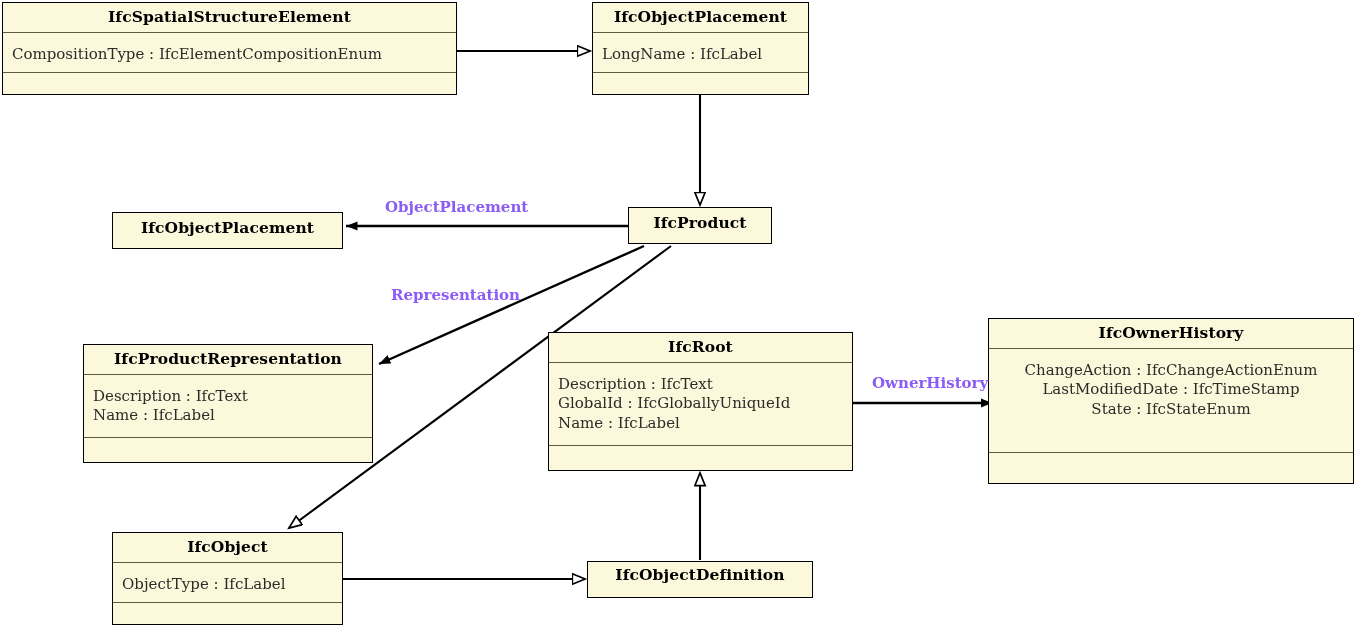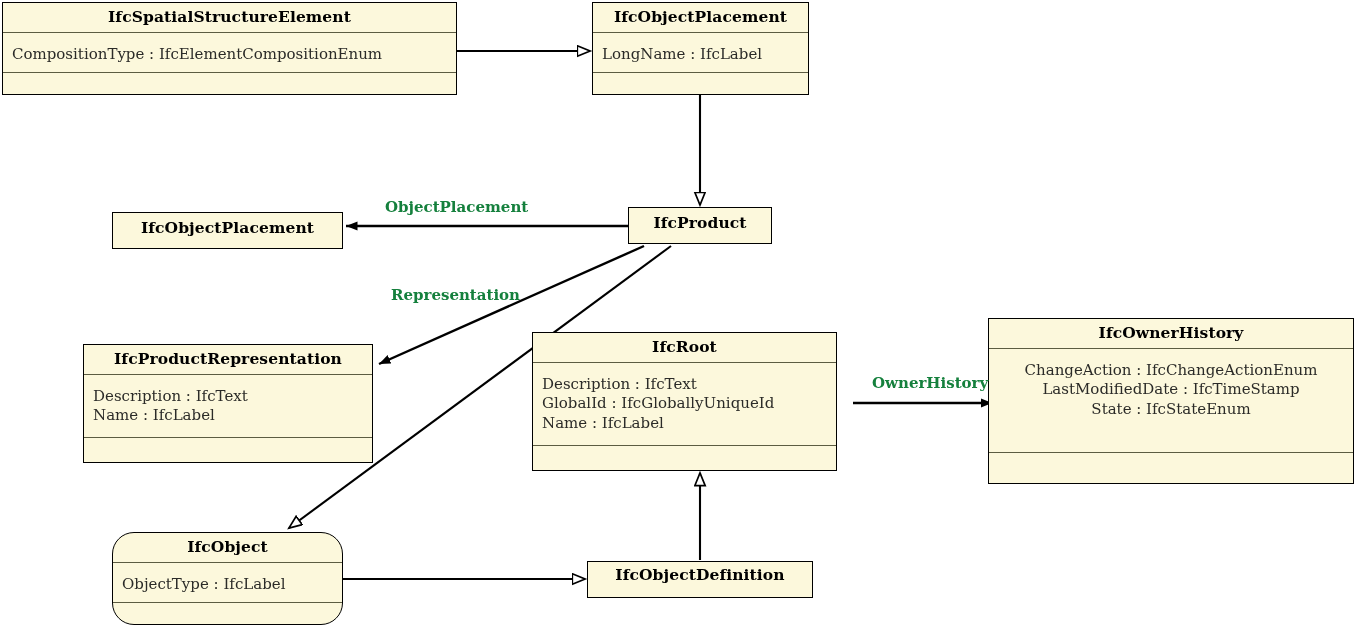--- a/index.html
+++ b/index.html
@@ -62,7 +62,7 @@
     font-family: "DejaVu Serif", "Liberation Serif", serif;
     font-weight: bold;
     font-size: 15px;
-    color: #15803d;
+    color: #8b5cf6;
     white-space: nowrap;
     z-index: 3;
   }

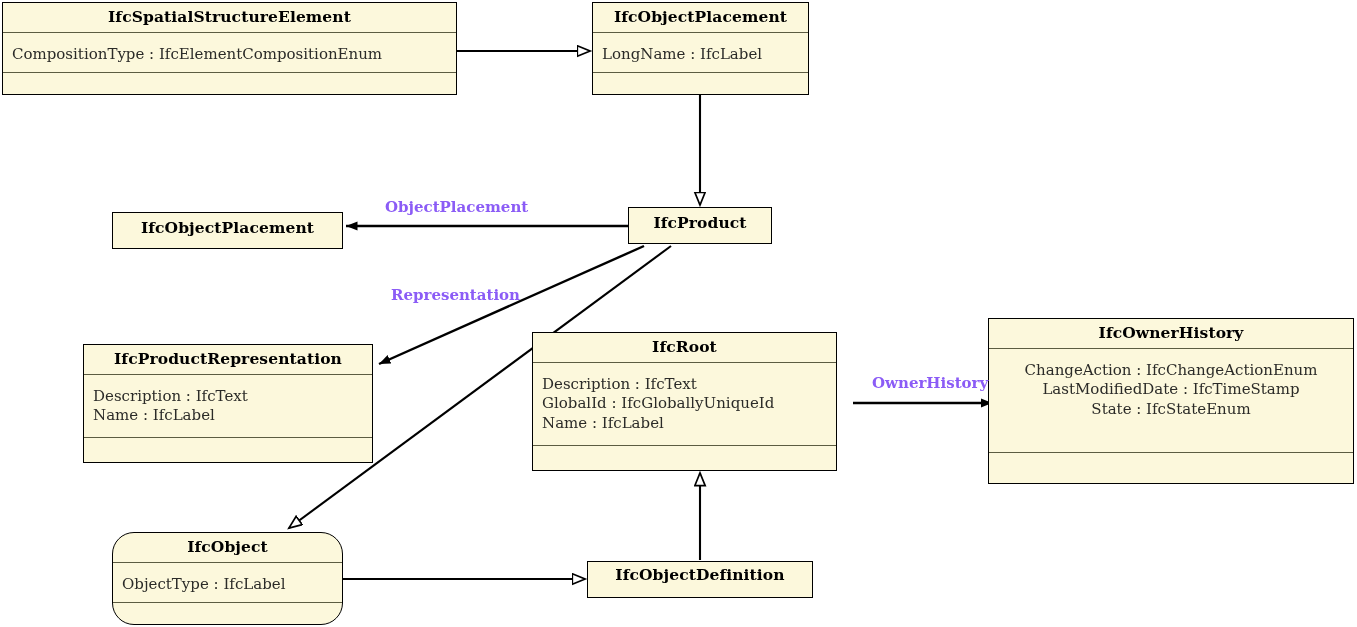--- a/index.html
+++ b/index.html
@@ -148,7 +148,7 @@
     <div class="uml-ops"></div>
   </div>
 
-  <div class="uml-class" style="left:532px; top:332px; width:305px; height:139px;">
+  <div class="uml-class" style="left:548px; top:332px; width:305px; height:139px;">
     <div class="uml-name">IfcRoot</div>
     <div class="uml-attrs" style="height:83px;">
       <div class="attr">Description : IfcText</div>

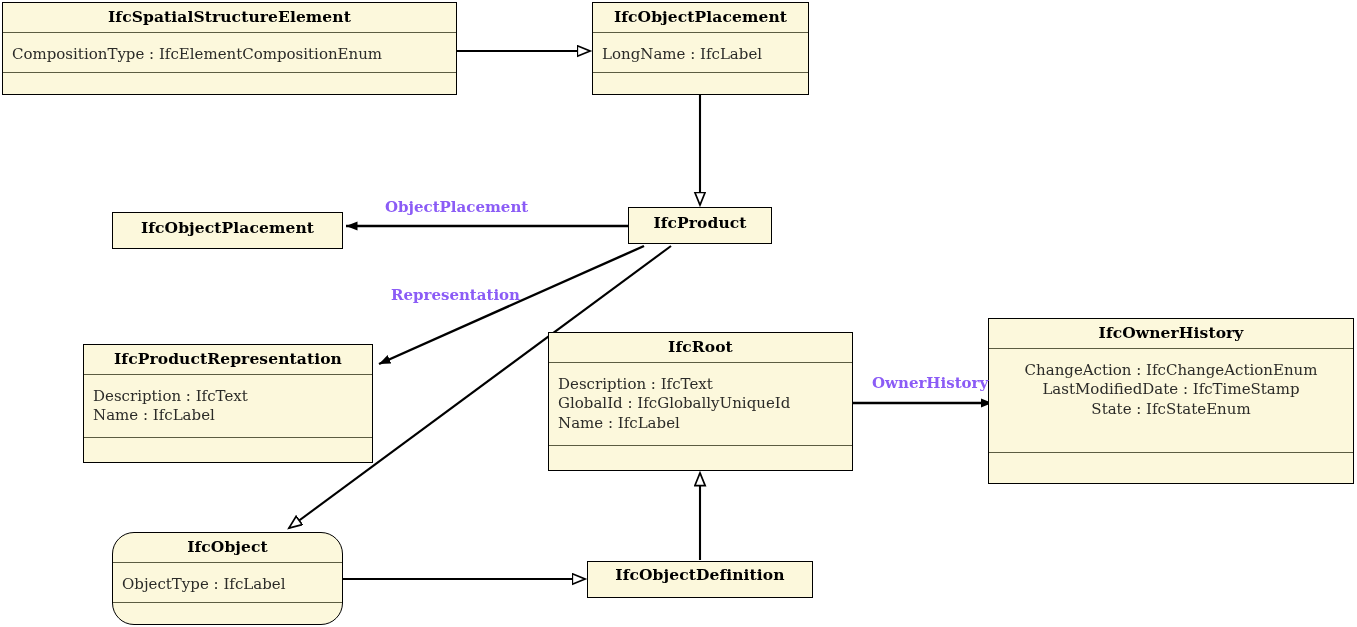--- a/index.html
+++ b/index.html
@@ -168,7 +168,7 @@
     <div class="uml-ops"></div>
   </div>
 
-  <div class="uml-class" style="left:112px; top:532px; width:231px; height:93px;border-radius:22px;">
+  <div class="uml-class" style="left:112px; top:532px; width:231px; height:93px;">
     <div class="uml-name">IfcObject</div>
     <div class="uml-attrs" style="height:40px;">
       <div class="attr">ObjectType : IfcLabel</div>

